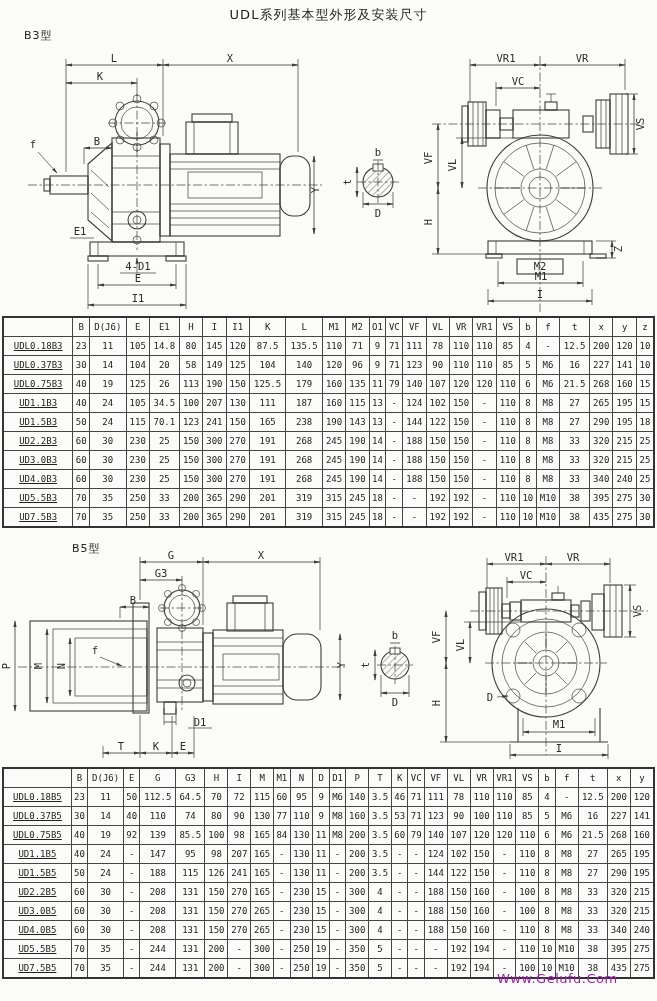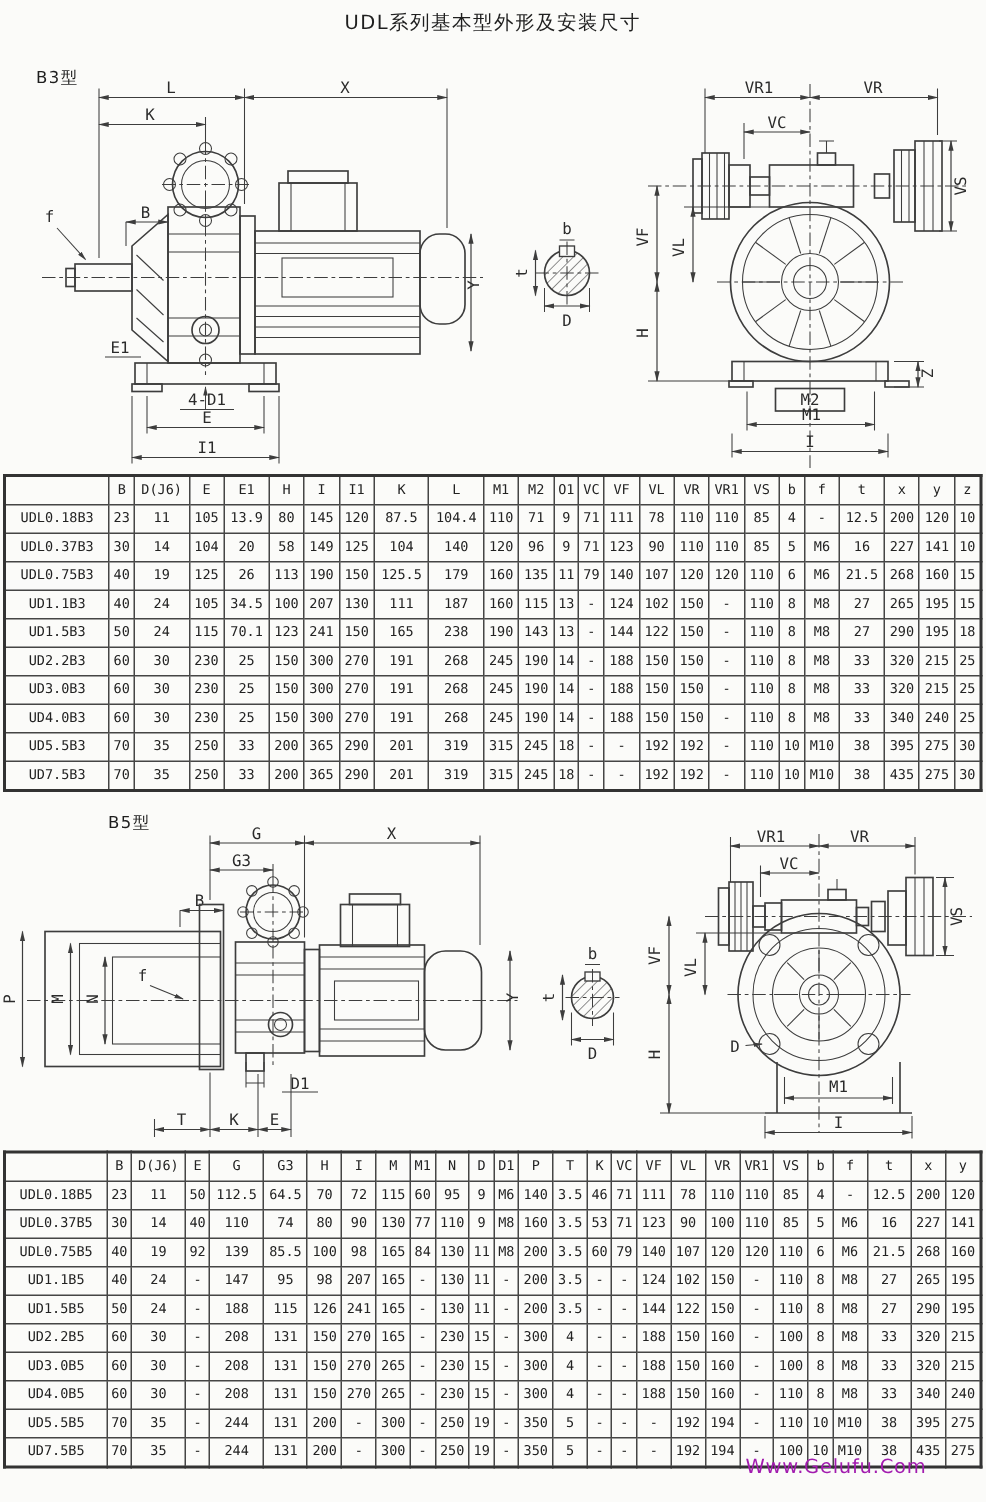--- a/index.html
+++ b/index.html
@@ -8,7 +8,7 @@
   .title{position:absolute;top:6px;left:0;width:657px;text-align:center;
          font-size:13px;font-weight:normal;letter-spacing:1px;margin:0;color:#1f1f1f;}
   .sec-label{position:absolute;font-size:11px;color:#1f1f1f;letter-spacing:1px;}
-  #b3-label{top:44px;left:24px;}
+  #b3-label{top:28px;left:24px;}
   #b5-label{top:541px;left:24px;margin-left:48px;}
   svg.draw{position:absolute;left:0;}
   #b3-draw{top:44px;}

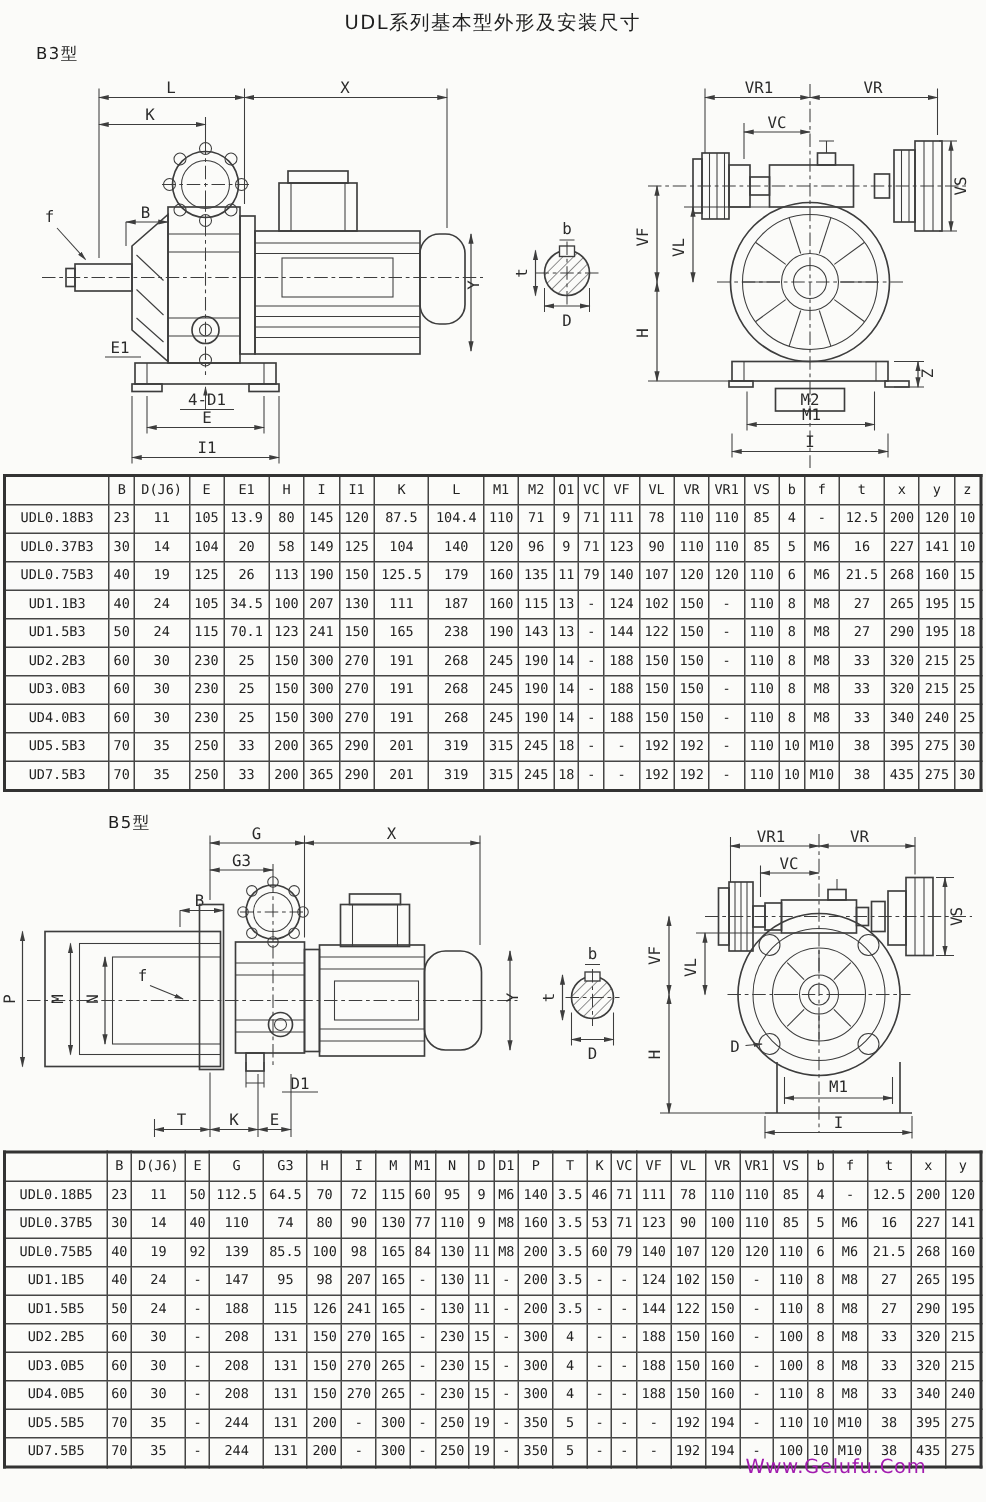--- a/index.html
+++ b/index.html
@@ -21,7 +21,7 @@
              font-size:9px;color:#222;border:2px solid #333;}
   table.dims th,table.dims td{border:1px solid #454545;text-align:center;height:18px;
              padding:0 1px;white-space:nowrap;font-weight:normal;line-height:1;}
-  table.dims th:first-child,table.dims td:first-child{min-width:54px;}
+  table.dims th:first-child,table.dims td:first-child{min-width:54px;text-decoration:underline;}
   .watermark{position:absolute;top:971px;left:497px;font-size:13px;color:#a21caf;
              letter-spacing:.5px;font-family:"DejaVu Sans",sans-serif;}
   

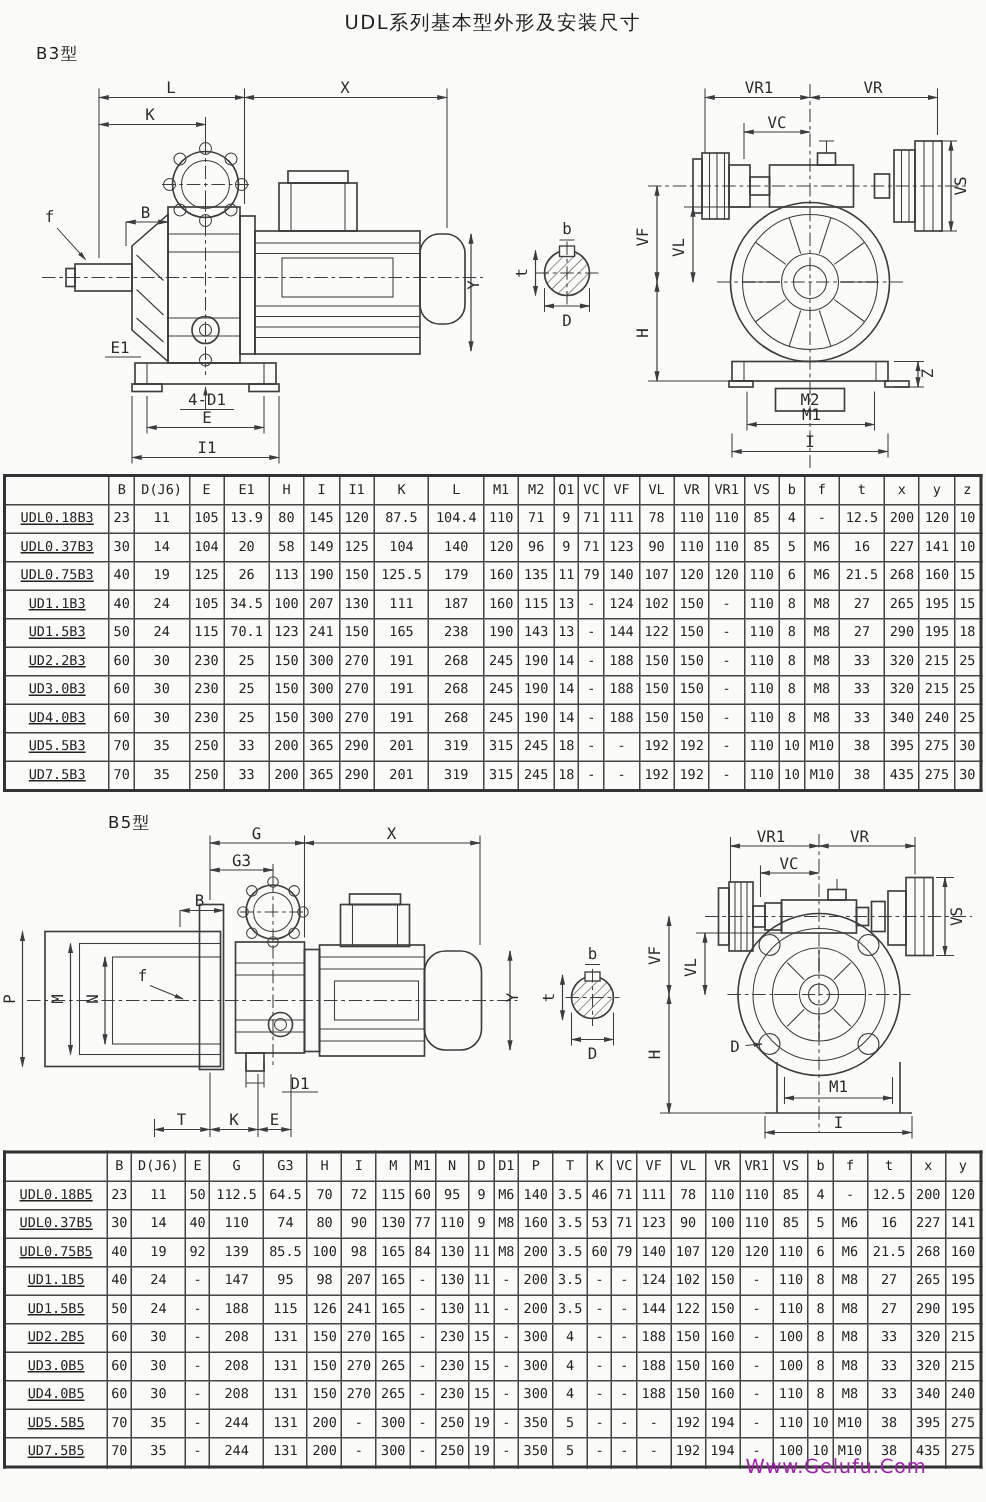--- a/index.html
+++ b/index.html
@@ -281,7 +281,7 @@
             <td>23</td>
             <td>11</td>
             <td>105</td>
-            <td>13.9</td>
+            <td>14.8</td>
             <td>80</td>
             <td>145</td>
             <td>120</td>

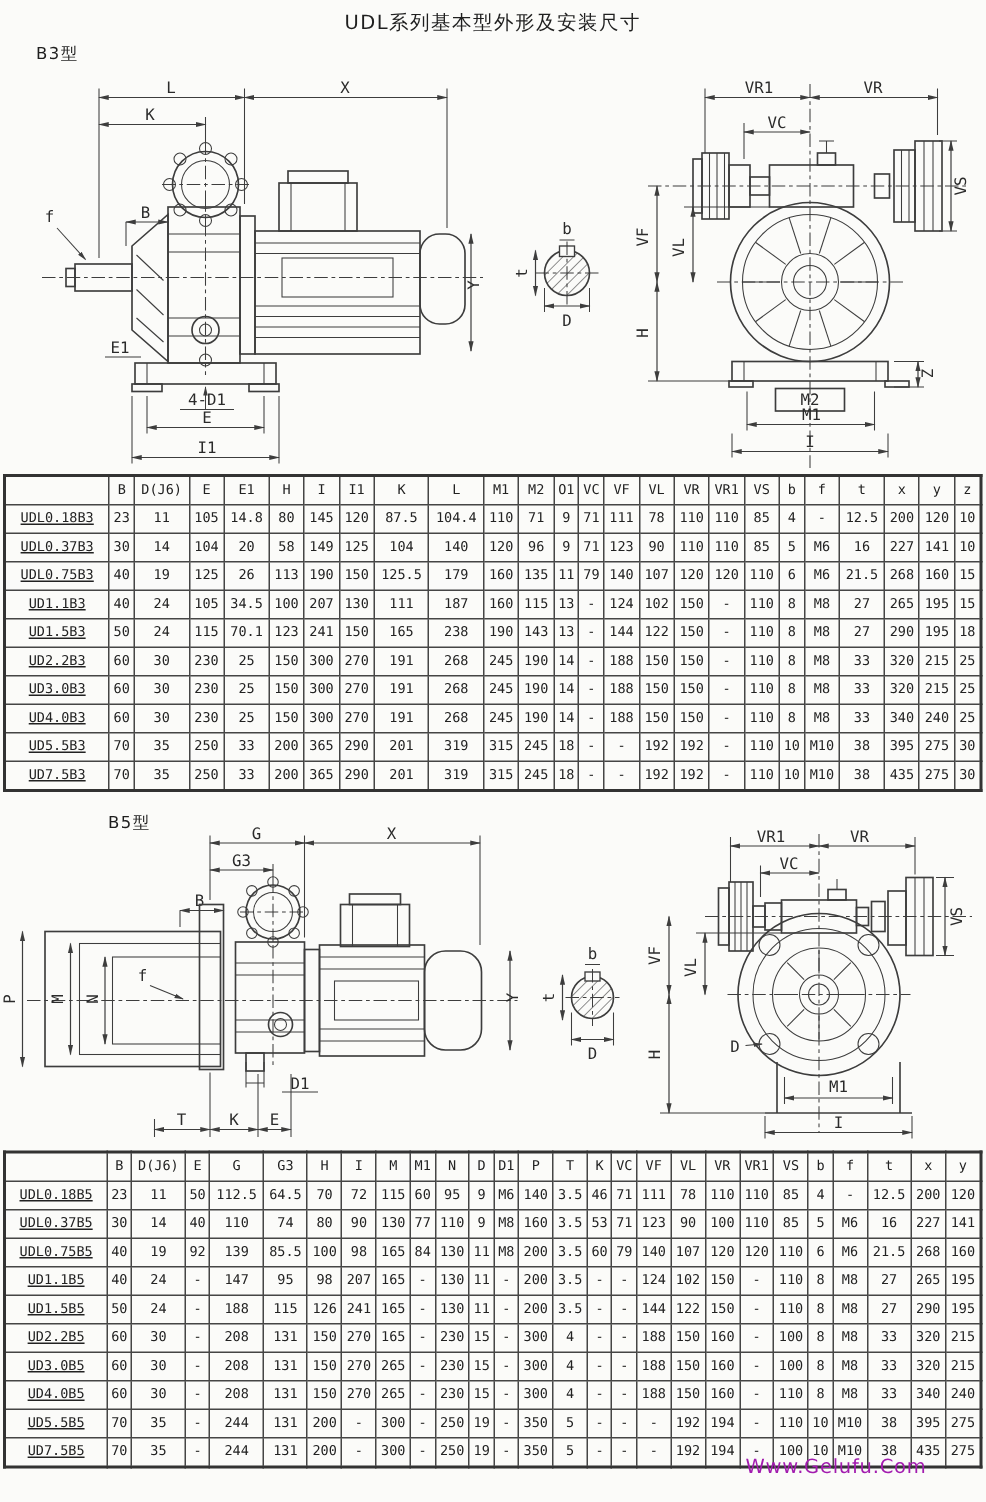--- a/index.html
+++ b/index.html
@@ -286,7 +286,7 @@
             <td>145</td>
             <td>120</td>
             <td>87.5</td>
-            <td>104.4</td>
+            <td>135.5</td>
             <td>110</td>
             <td>71</td>
             <td>9</td>

